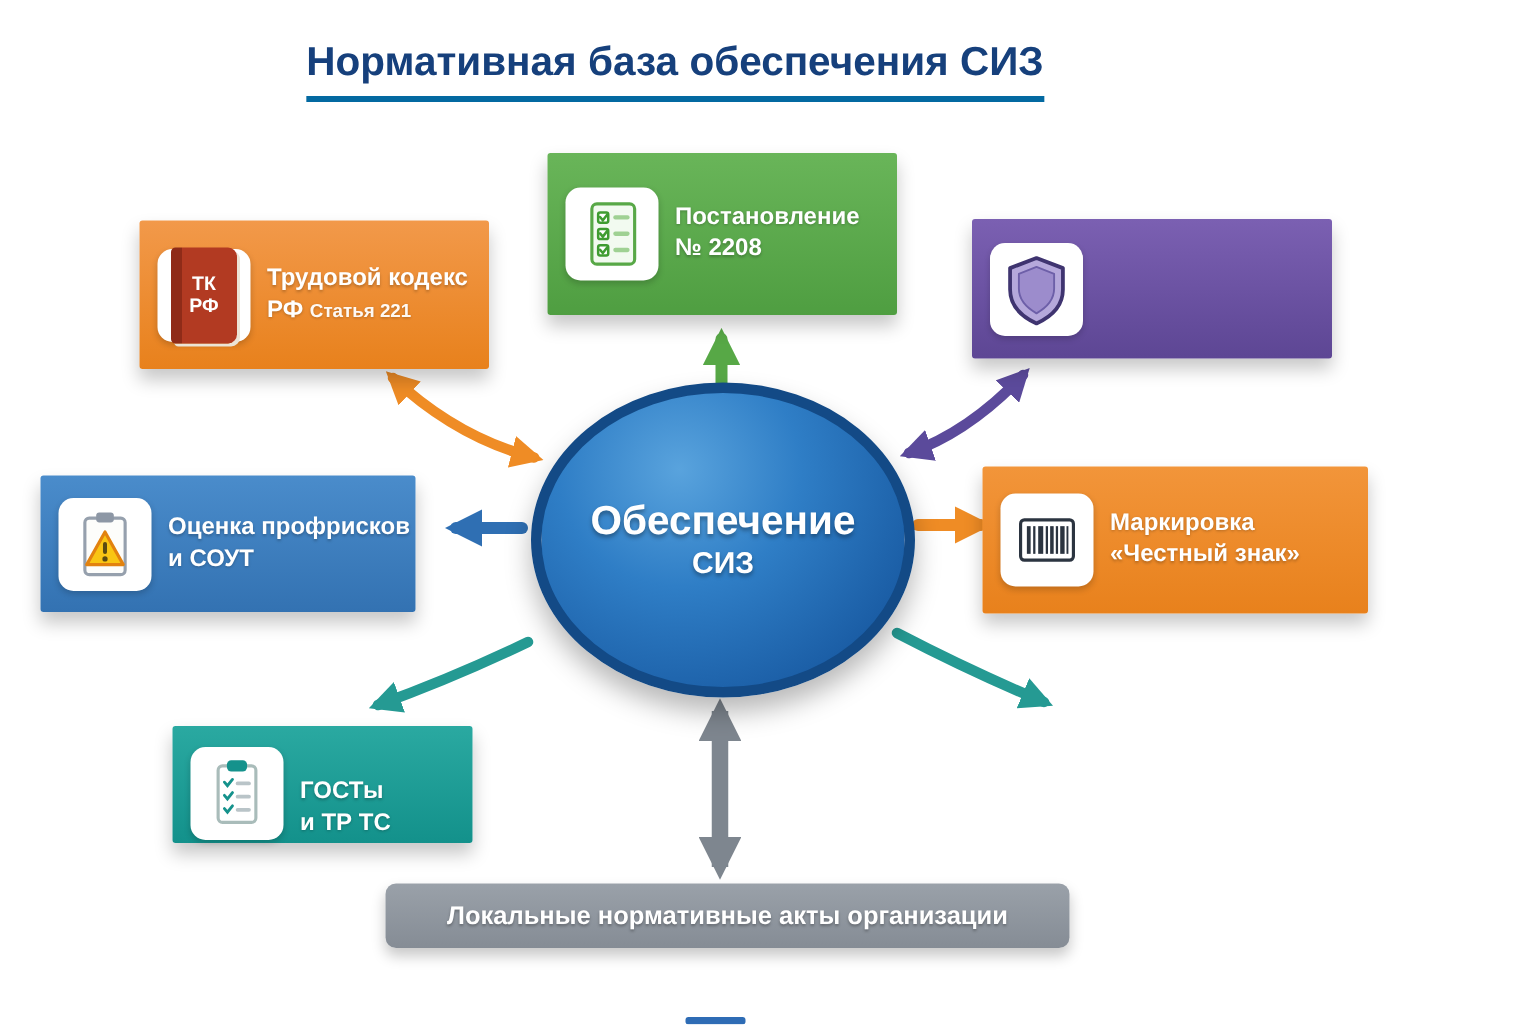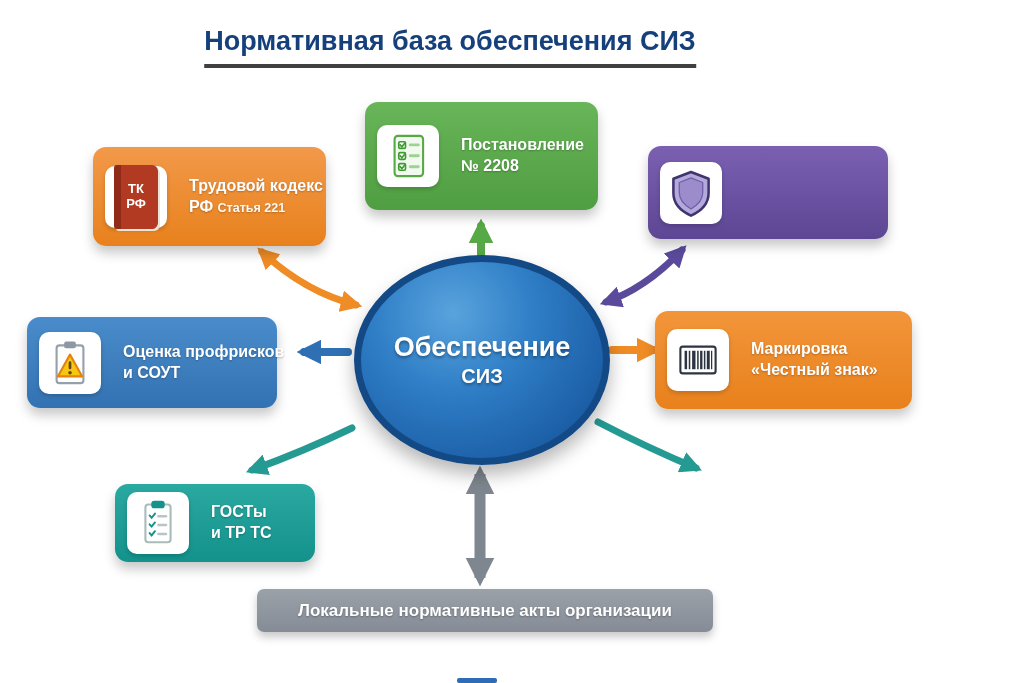--- a/index.html
+++ b/index.html
@@ -11,7 +11,7 @@
   .title{
     position:absolute;top:26px;left:450px;transform:translateX(-50%);
     font-size:27px;font-weight:bold;color:#16407c;white-space:nowrap;
-    border-bottom:4px solid #404040;padding-bottom:7px;
+    border-bottom:4px solid #0369a1;padding-bottom:7px;
   }
   
   svg.arrows{position:absolute;left:0;top:0;width:1024px;height:683px;pointer-events:none;}

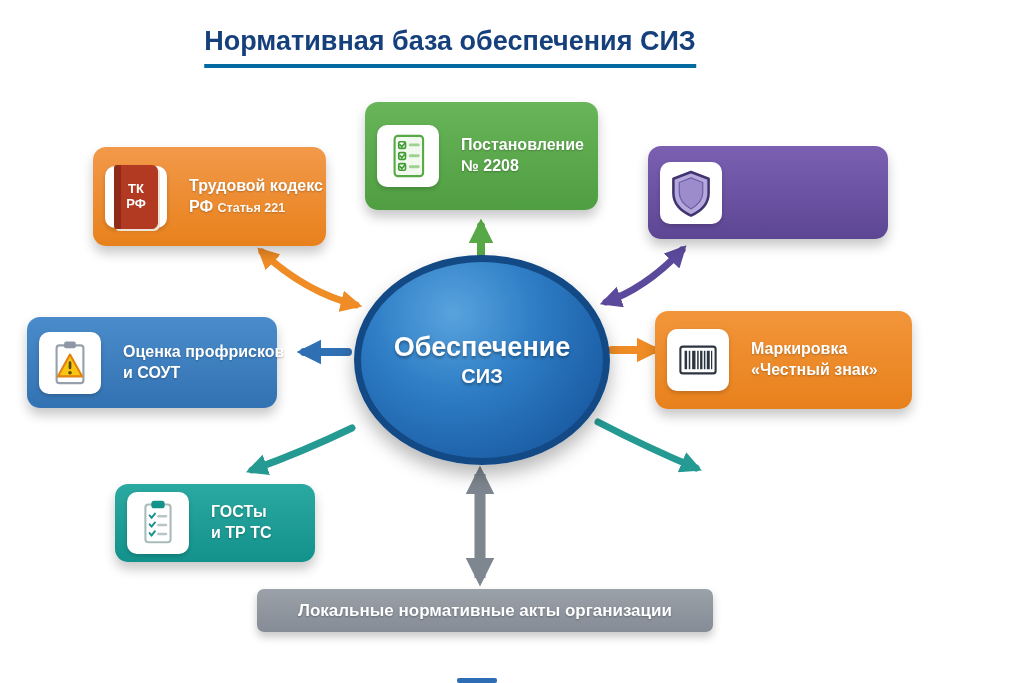--- a/index.html
+++ b/index.html
@@ -28,8 +28,8 @@
   .center-ellipse .l2{font-size:20px;line-height:1.2;text-shadow:0 2px 3px rgba(0,0,0,.35);}
   
   .node{
-    position:absolute;display:flex;align-items:center;gap:22px;padding:2px 12px;box-sizing:border-box;
-    border-radius:13px;box-shadow:0 7px 12px rgba(0,0,0,.22);color:#fff;font-weight:bold;
+    position:absolute;display:flex;align-items:center;gap:11px;padding:2px 12px;box-sizing:border-box;
+    border-radius:2px;box-shadow:0 7px 12px rgba(0,0,0,.22);color:#fff;font-weight:bold;
   }
   .node .txt{display:flex;flex-direction:column;justify-content:center;}
   .node .line{font-size:16px;line-height:1.3;white-space:nowrap;text-shadow:0 1px 2px rgba(0,0,0,.25);}

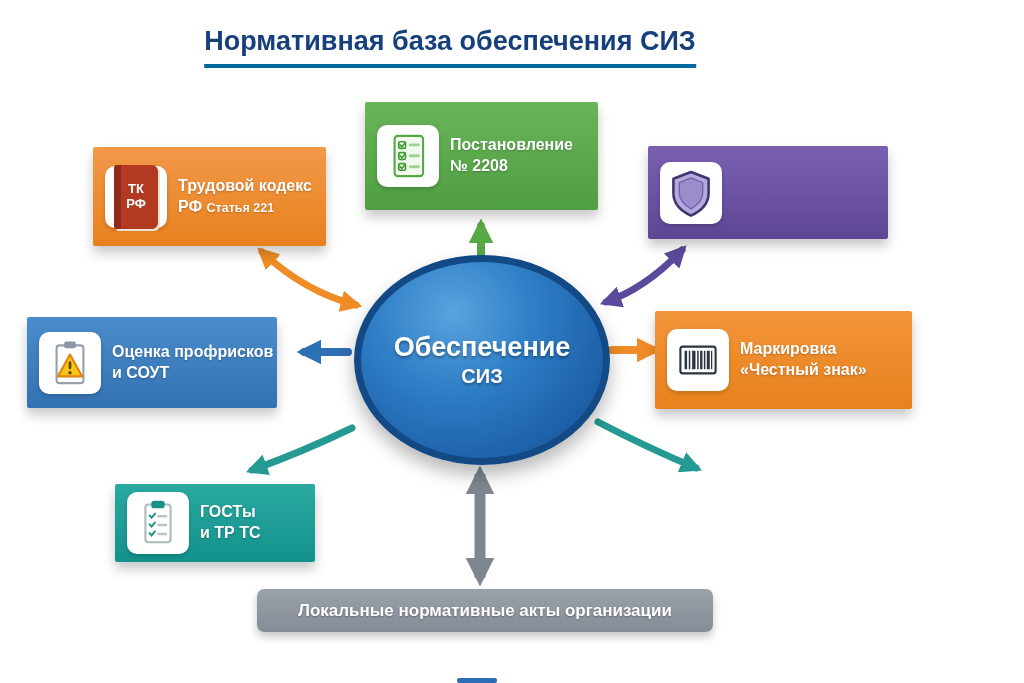--- a/index.html
+++ b/index.html
@@ -43,7 +43,7 @@
   .node-etn  {left:648px; top:146px; width:240px; height:93px;  background:linear-gradient(180deg,#7b60b2,#5d4694);}
   .node-risk {left:27px;  top:317px; width:250px; height:91px;  background:linear-gradient(180deg,#4a8ccb,#3372b2);}
   .node-mark {left:655px; top:311px; width:257px; height:98px;  background:linear-gradient(180deg,#f2953a,#e8811c);}
-  .node-gost {left:115px; top:484px; width:200px; height:78px;  background:linear-gradient(180deg,#2aa9a1,#13918b);}
+  .node-gost {left:115px; top:484px; width:200px; height:78px;  background:linear-gradient(180deg,#2aa9a1,#13918b);align-items:flex-end;}
   
   .book{
     width:44px;height:64px;border-radius:3px 6px 6px 3px;

